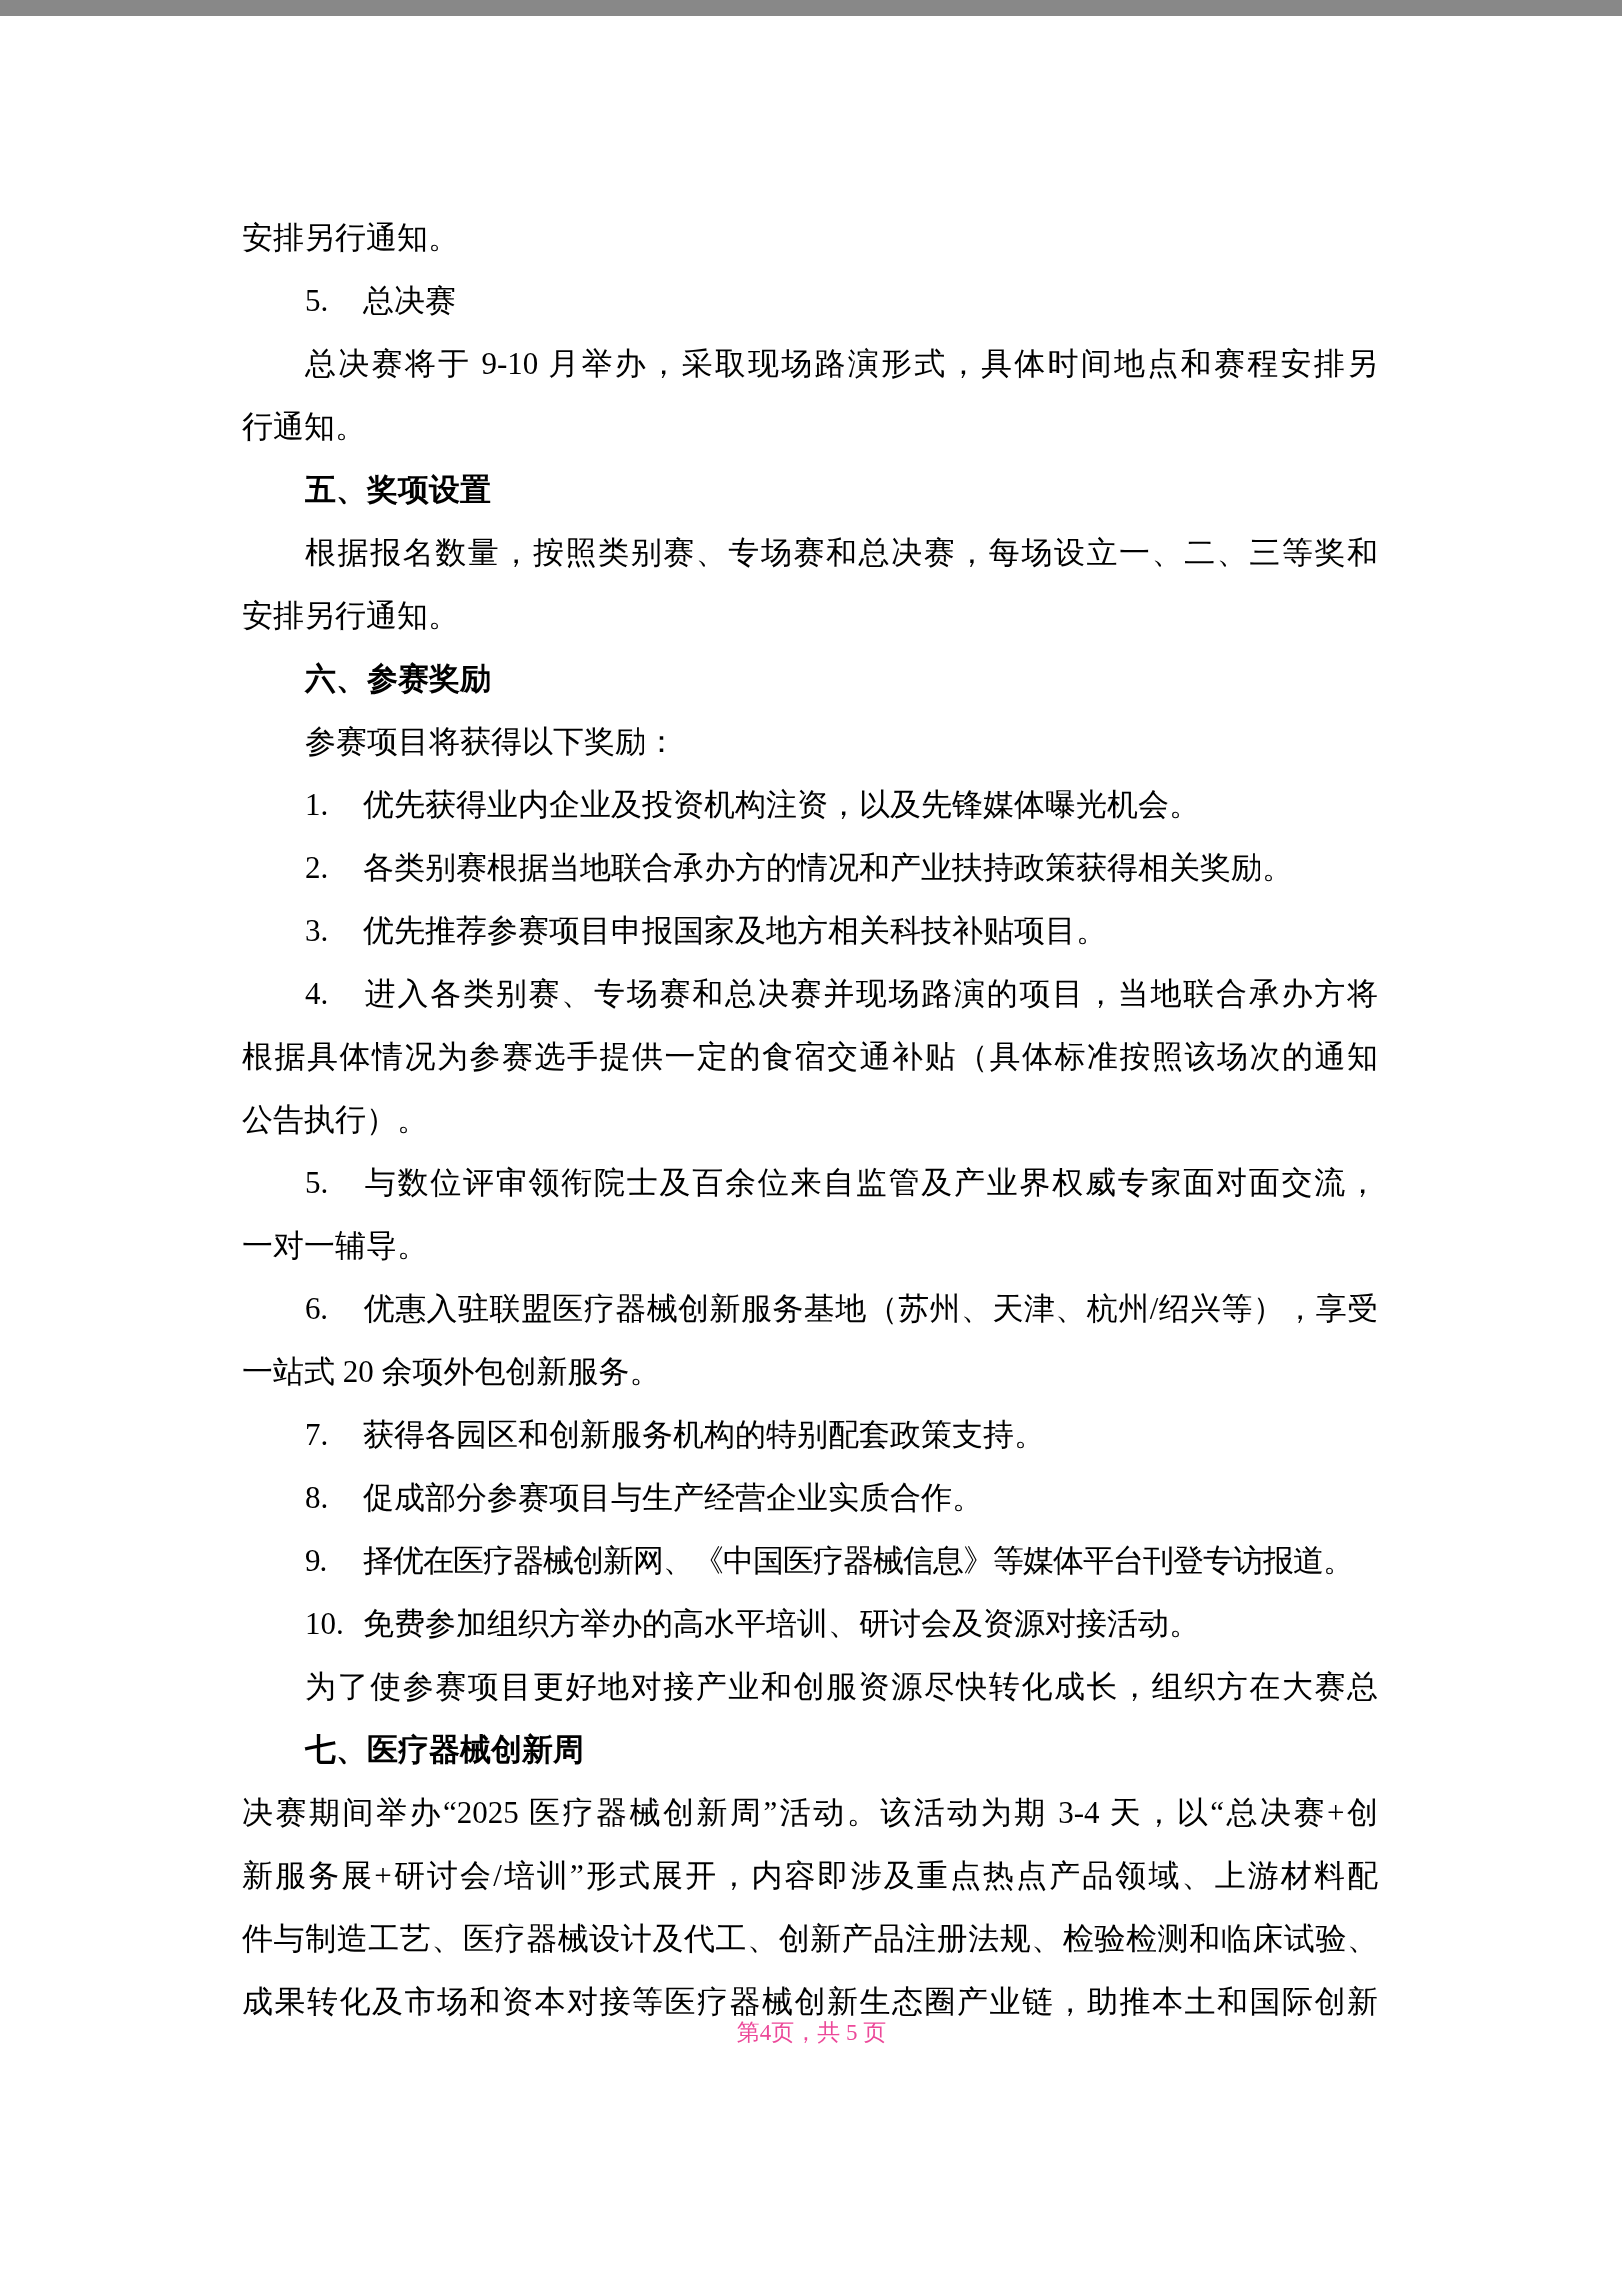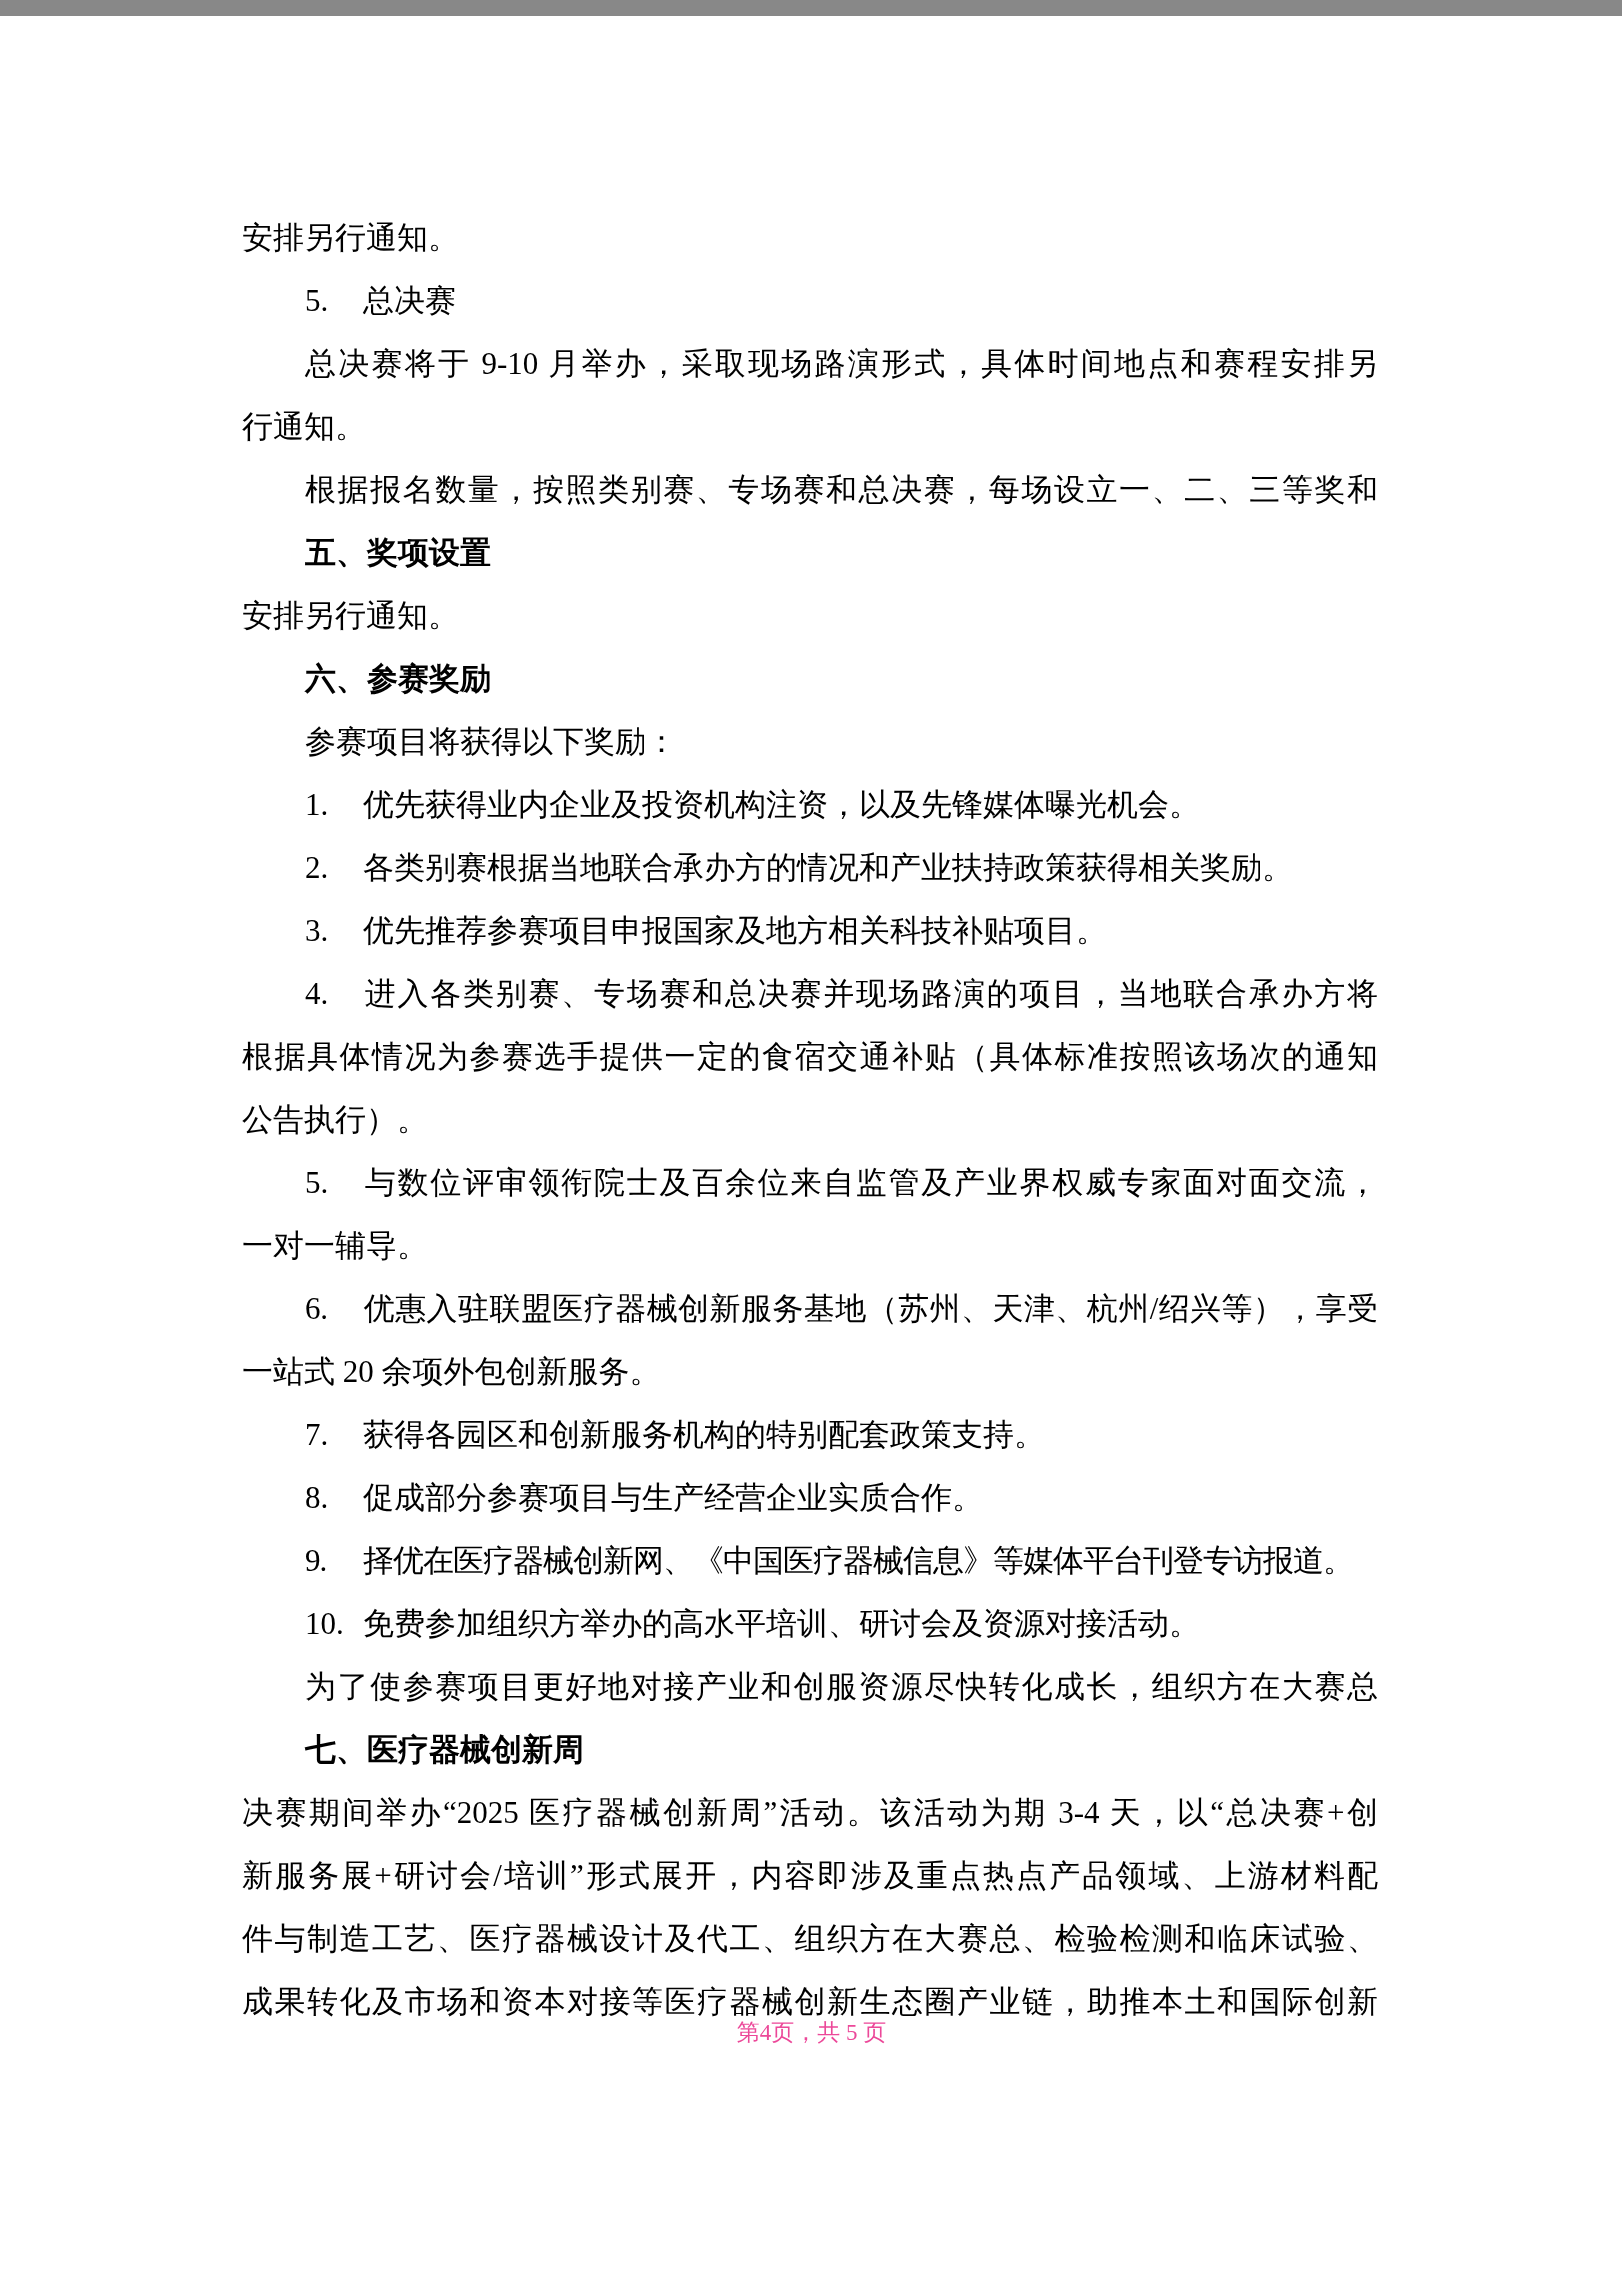--- a/index.html
+++ b/index.html
@@ -73,9 +73,9 @@
     <div class="ln ind just">总决赛将于 9-10 月举办，采取现场路演形式，具体时间地点和赛程安排另</div>
     <div class="ln">行通知。</div>
 
+    <div class="ln ind h">五、奖项设置</div>
+
     <div class="ln ind just">根据报名数量，按照类别赛、专场赛和总决赛，每场设立一、二、三等奖和</div>
-
-    <div class="ln ind h">五、奖项设置</div>
     <div class="ln">安排另行通知。</div>
 
     <div class="ln ind h">六、参赛奖励</div>

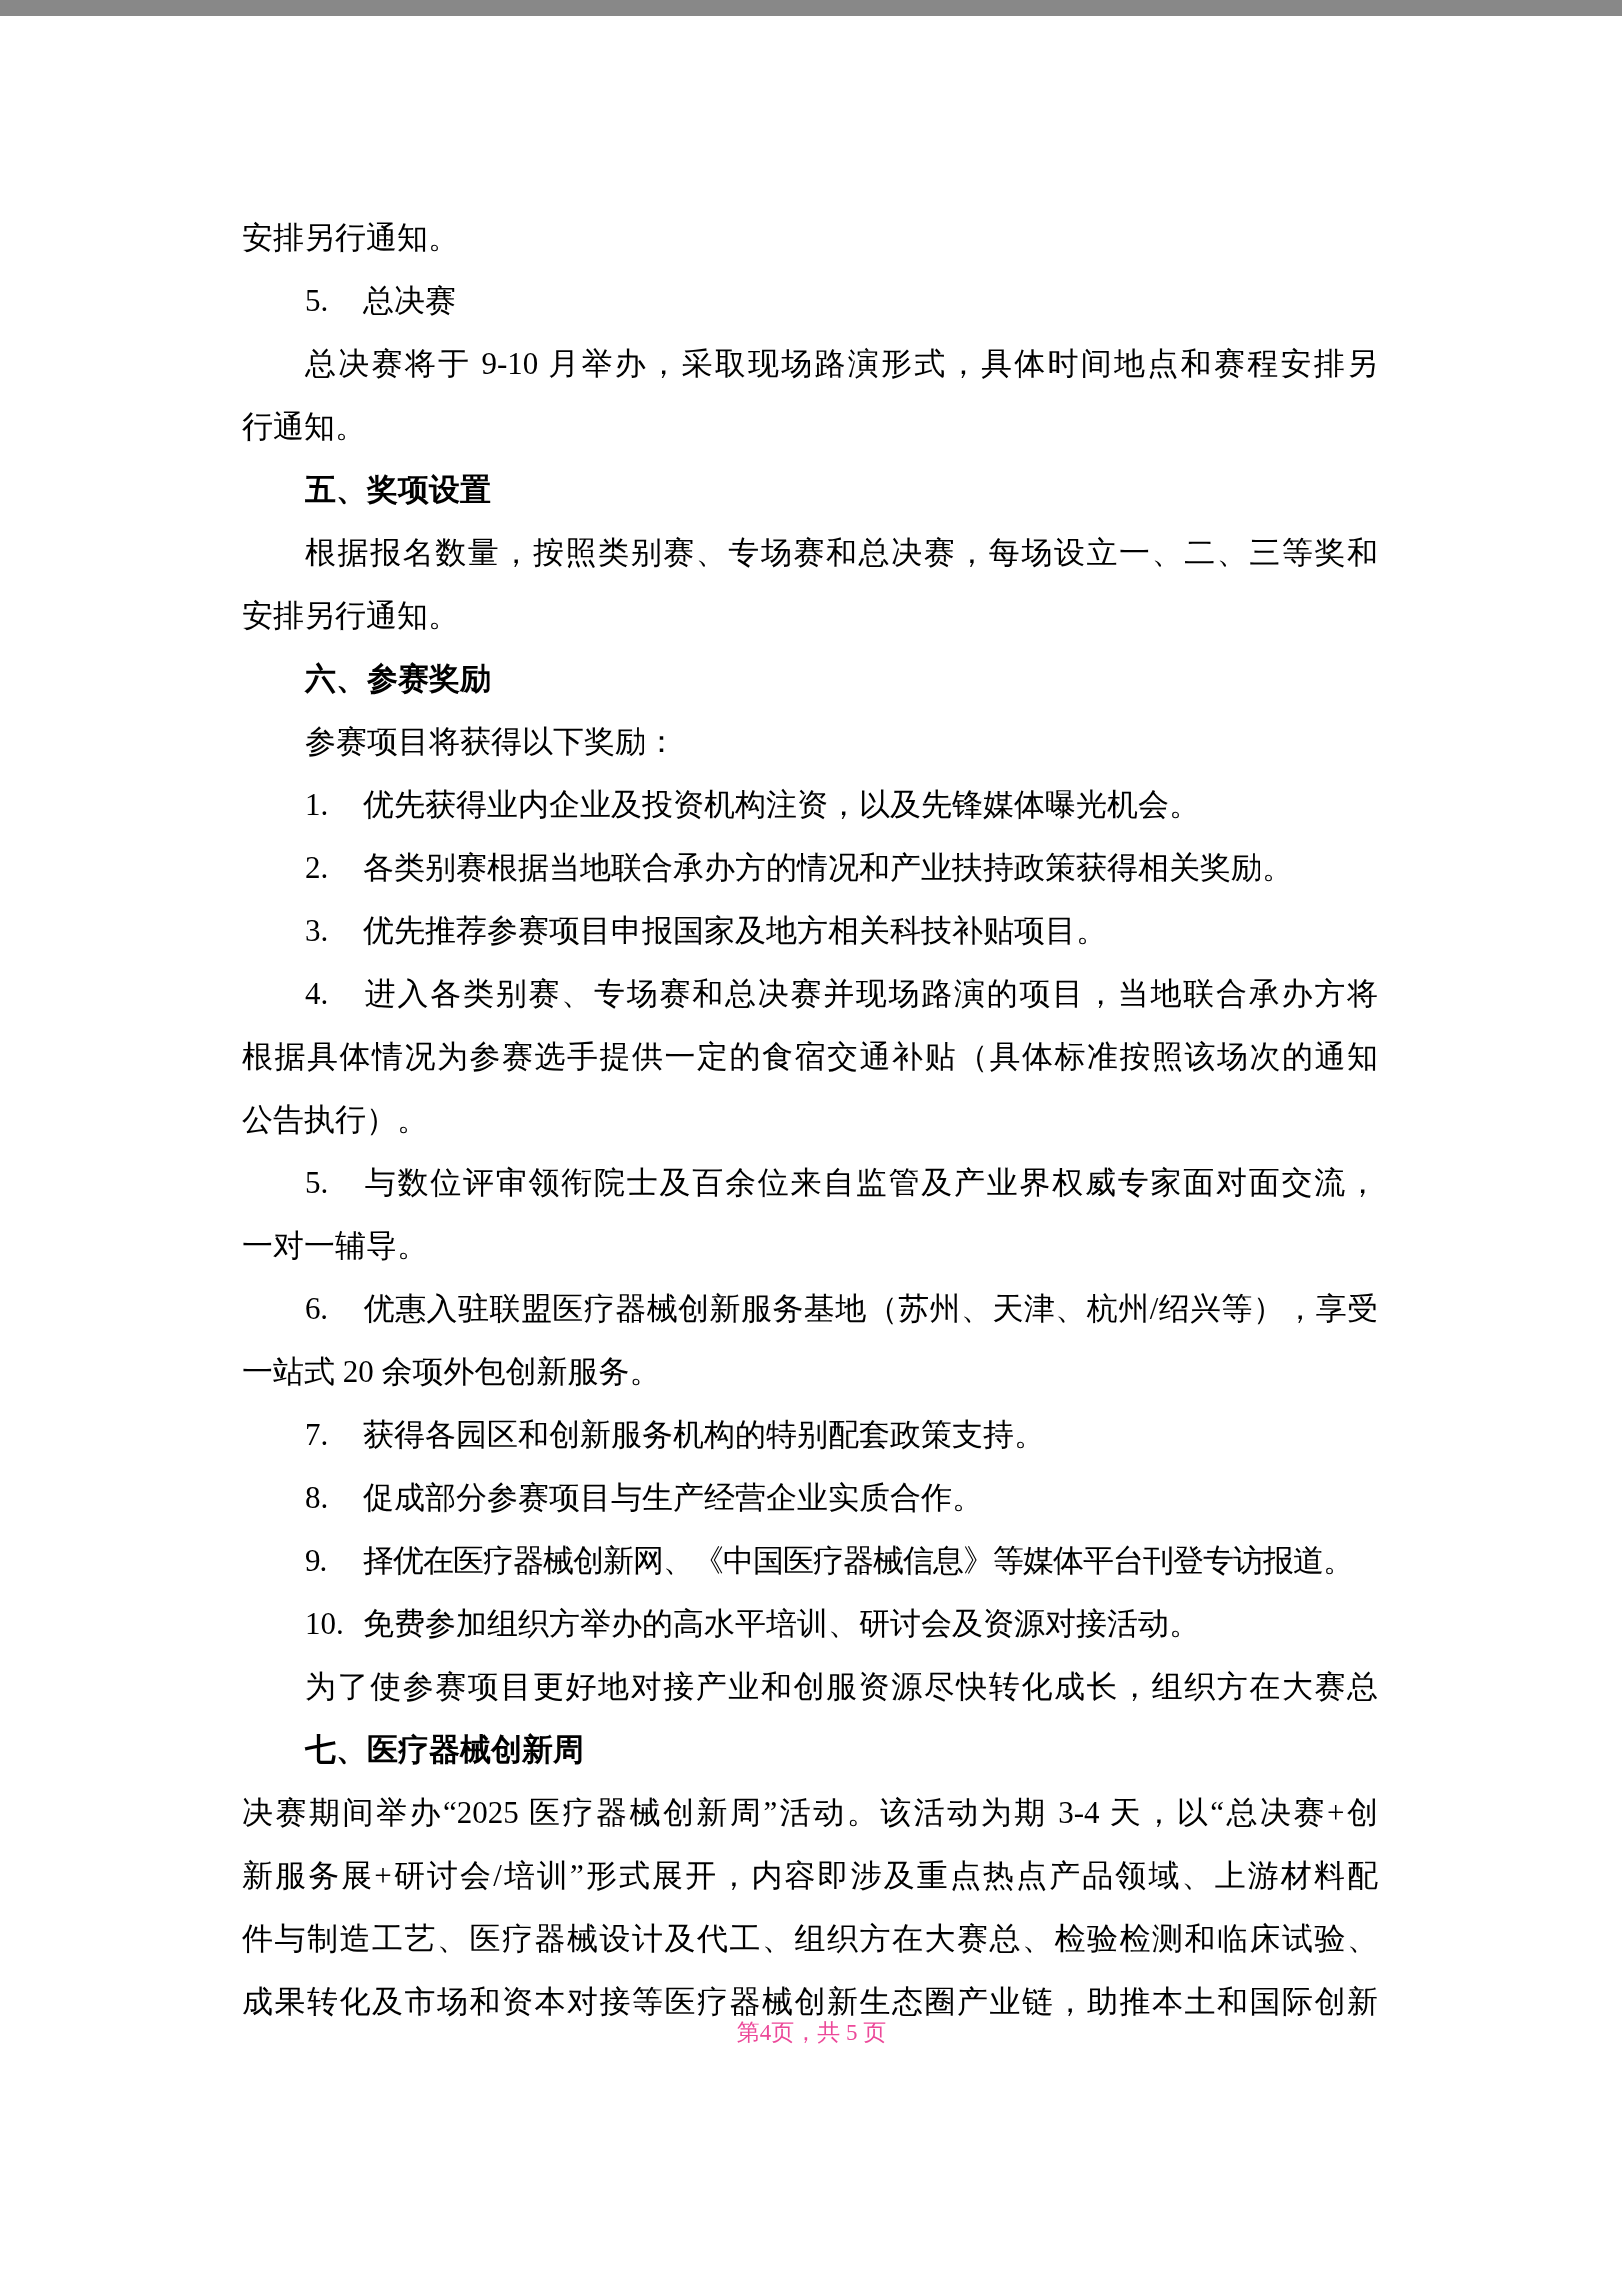--- a/index.html
+++ b/index.html
@@ -125,7 +125,7 @@
     <div class="ln ind h">七、医疗器械创新周</div>
     <div class="ln just">决赛期间举办“2025 医疗器械创新周”活动。该活动为期 3-4 天，以“总决赛+创</div>
     <div class="ln just">新服务展+研讨会/培训”形式展开，内容即涉及重点热点产品领域、上游材料配</div>
-    <div class="ln just">件与制造工艺、医疗器械设计及代工、组织方在大赛总、检验检测和临床试验、</div>
+    <div class="ln just">件与制造工艺、医疗器械设计及代工、创新产品注册法规、检验检测和临床试验、</div>
     <div class="ln just">成果转化及市场和资本对接等医疗器械创新生态圈产业链，助推本土和国际创新</div>
 
   </div>

